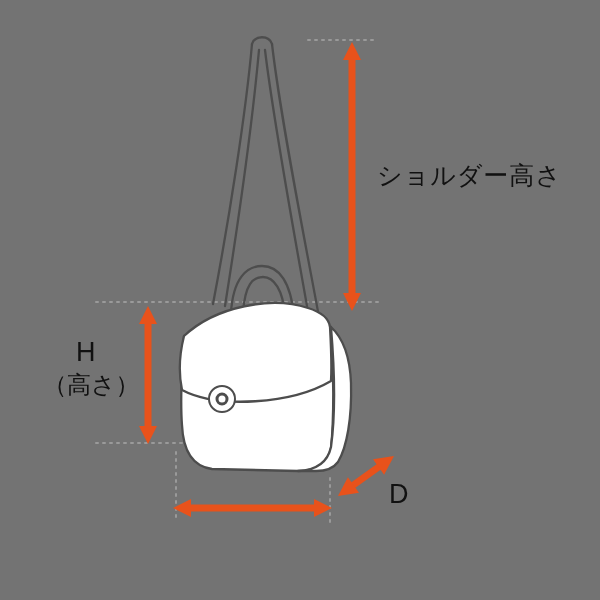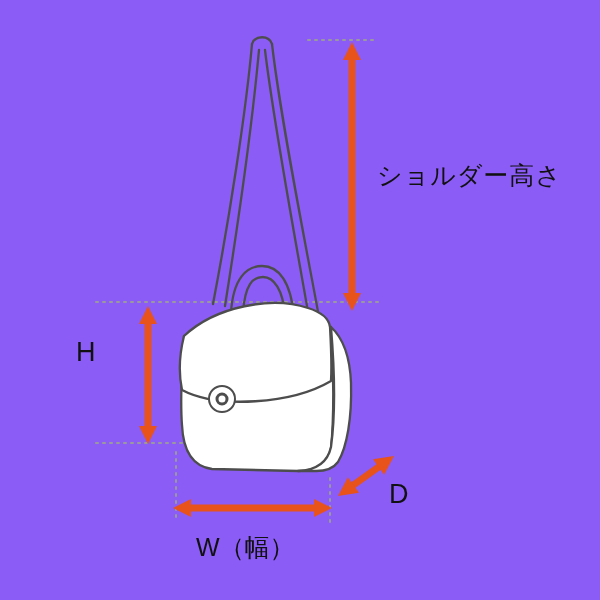--- a/index.html
+++ b/index.html
@@ -6,7 +6,7 @@
   .canvas{
     position:relative;
     width:600px;height:600px;
-    background:#8b5cf6;
+    background:#737373;
     overflow:hidden;
     font-family:"Liberation Sans","DejaVu Sans",sans-serif;
   }

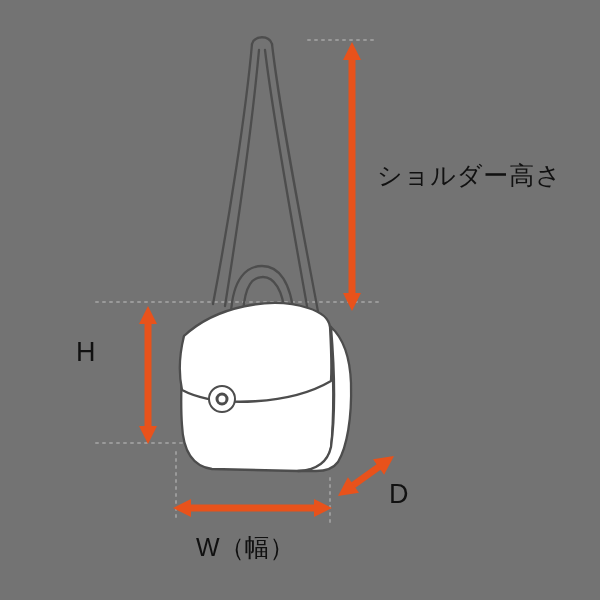--- a/index.html
+++ b/index.html
@@ -102,6 +102,7 @@
 
   <div class="label lbl-shoulder">ショルダー高さ</div>
   <div class="label lbl-h">H</div>
+  <div class="label lbl-h-sub">（高さ）</div>
   <div class="label lbl-w">W（幅）</div>
   <div class="label lbl-d">D</div>
 

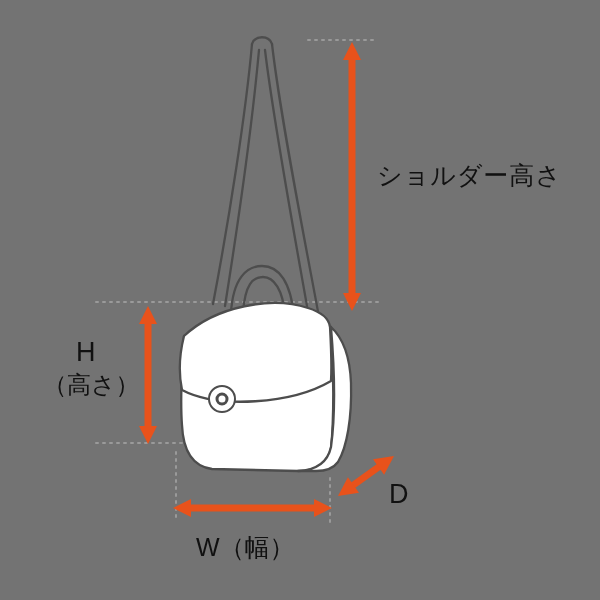--- a/index.html
+++ b/index.html
@@ -103,7 +103,6 @@
   <div class="label lbl-shoulder">ショルダー高さ</div>
   <div class="label lbl-h">H</div>
   <div class="label lbl-h-sub">（高さ）</div>
-  <div class="label lbl-w">W（幅）</div>
   <div class="label lbl-d">D</div>
 
 </div>

